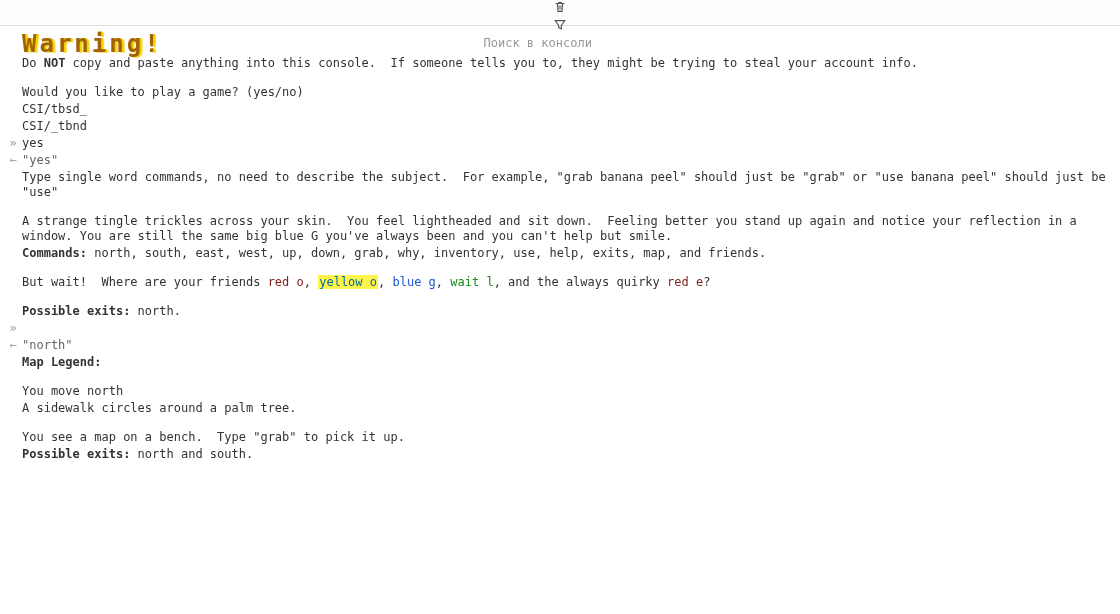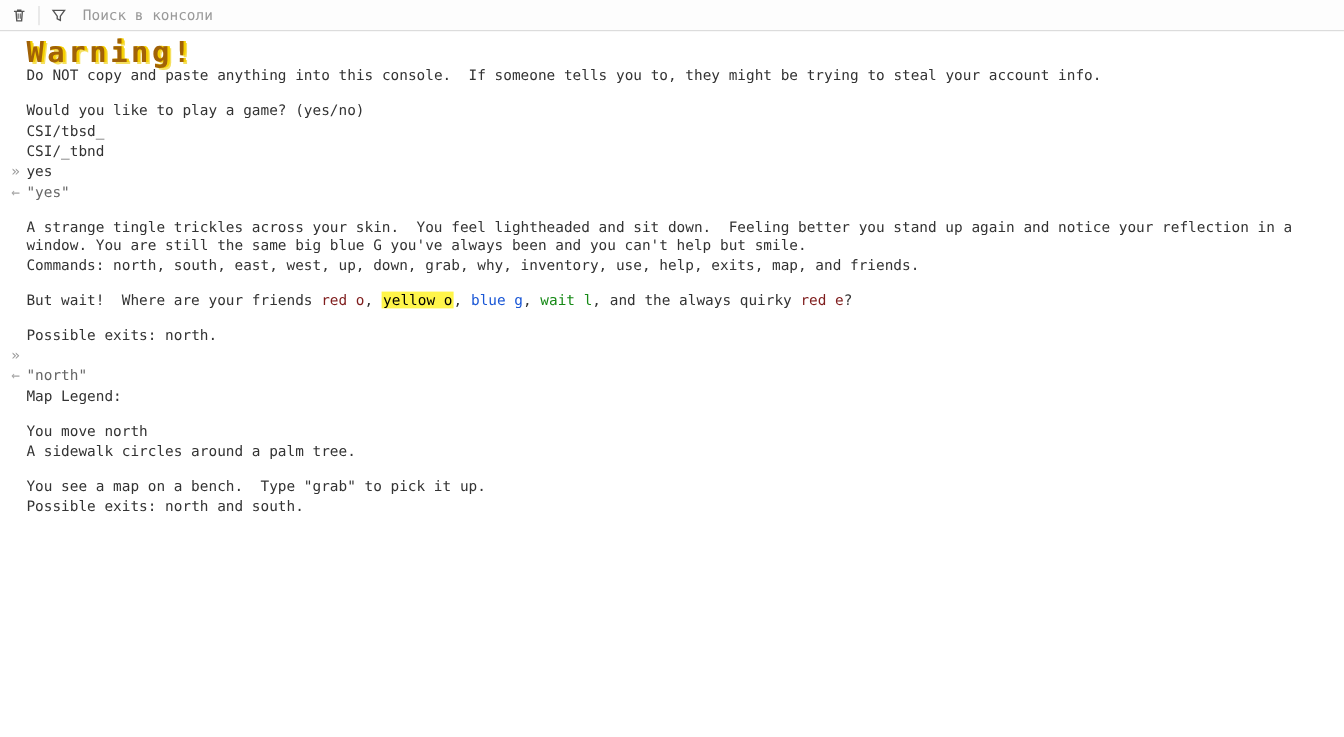--- a/index.html
+++ b/index.html
@@ -20,6 +20,7 @@
     padding: 0 4px;
     gap: 2px;
     background: #fdfdfd;
+    flex-direction: column;
   }
   .tb-btn {
     width: 24px;

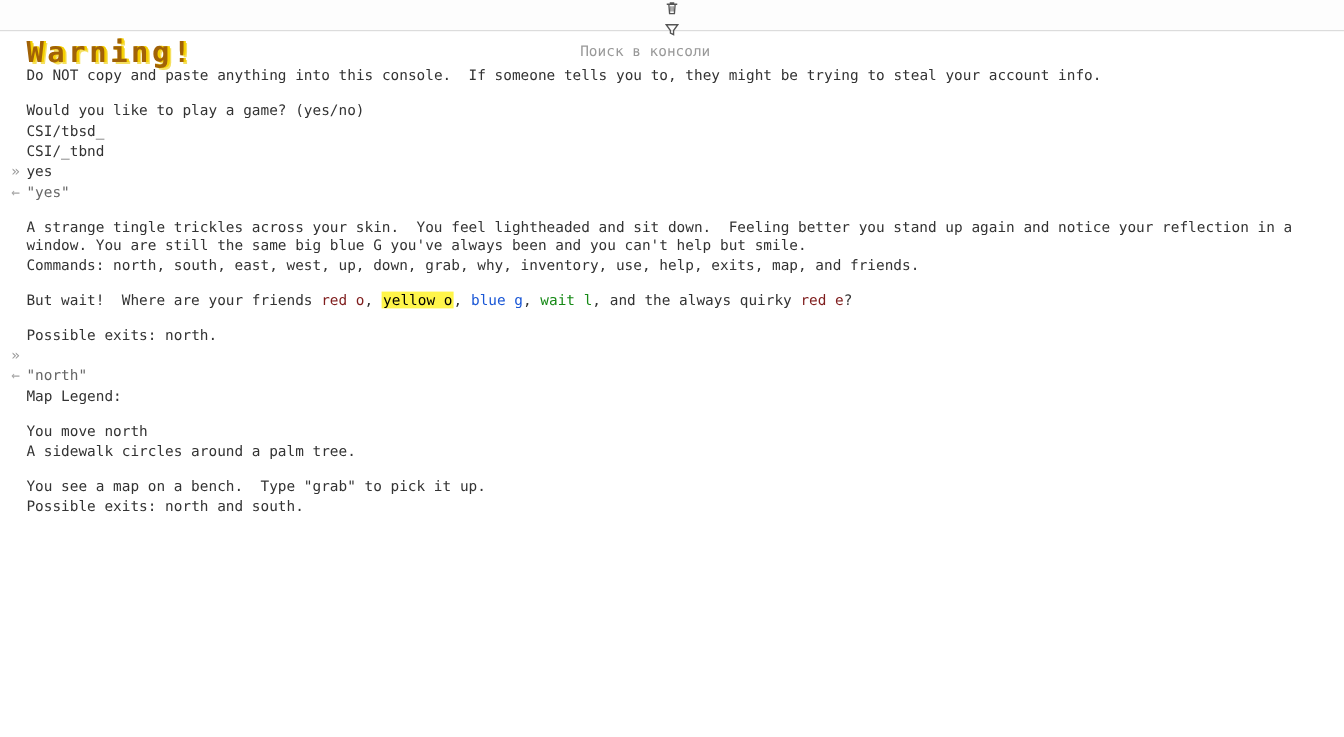--- a/index.html
+++ b/index.html
@@ -71,7 +71,7 @@
   }
   .pre { white-space: pre; }
   .string { color: #666; }
-  .bold { font-weight: normal; }
+  .bold { font-weight: bold; }
   .red { color: #7f1d1d; }
   .blue { color: #1a57d6; }
   .green { color: #178a17; }

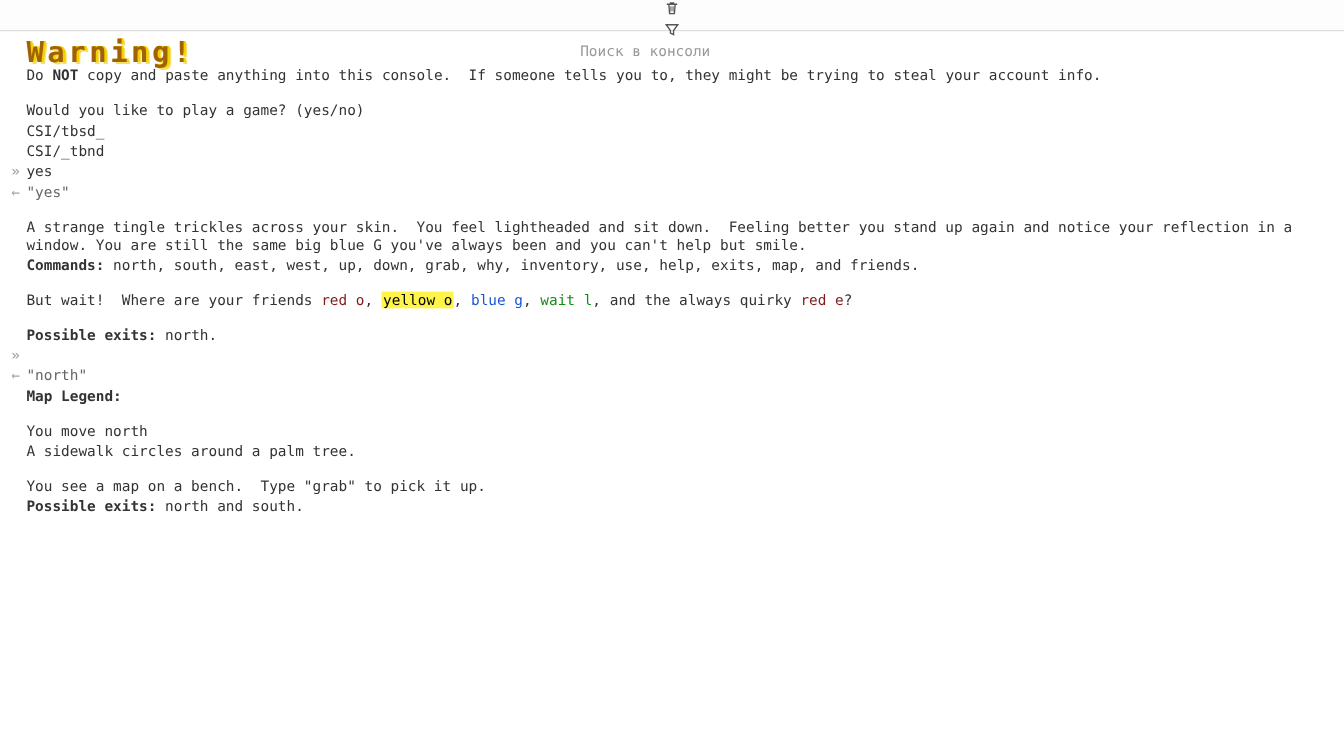--- a/index.html
+++ b/index.html
@@ -153,6 +153,10 @@
     <div class="body string">"yes"</div>
   </div>
 
+  <div class="row">
+    <div class="gutter"></div>
+    <div class="body">Type single word commands, no need to describe the subject.  For example, "grab banana peel" should just be "grab" or "use banana peel" should just be "use"</div>
+  </div>
 
   <div class="row" style="height:12px">
       <div class="gutter"></div>

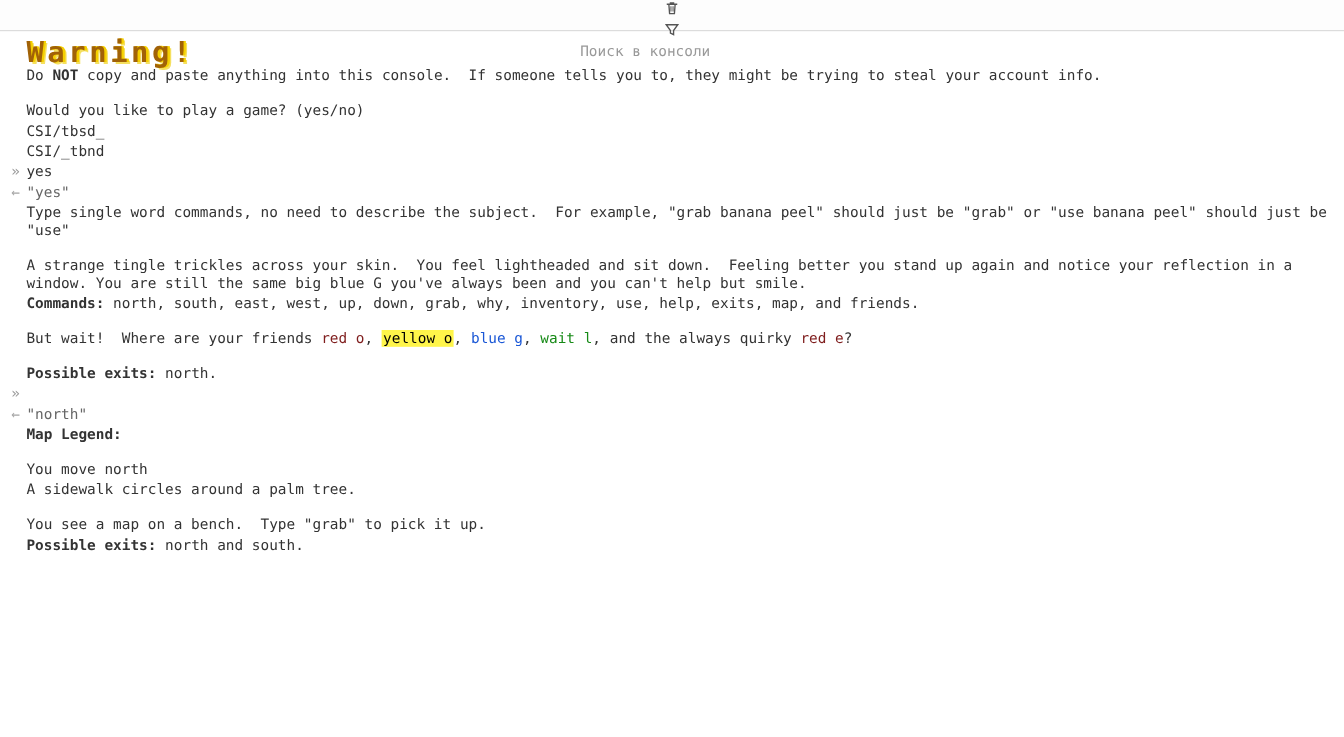--- a/index.html
+++ b/index.html
@@ -75,7 +75,7 @@
   .red { color: #7f1d1d; }
   .blue { color: #1a57d6; }
   .green { color: #178a17; }
-  .yellow-hl { background: #fff54a; color: #000000; padding: 0 1px; }
+  .yellow-hl { background: #fff54a; color: #0369a1; padding: 0 1px; }
   .warning {
     font-weight: bold;
     font-size: 24px;

